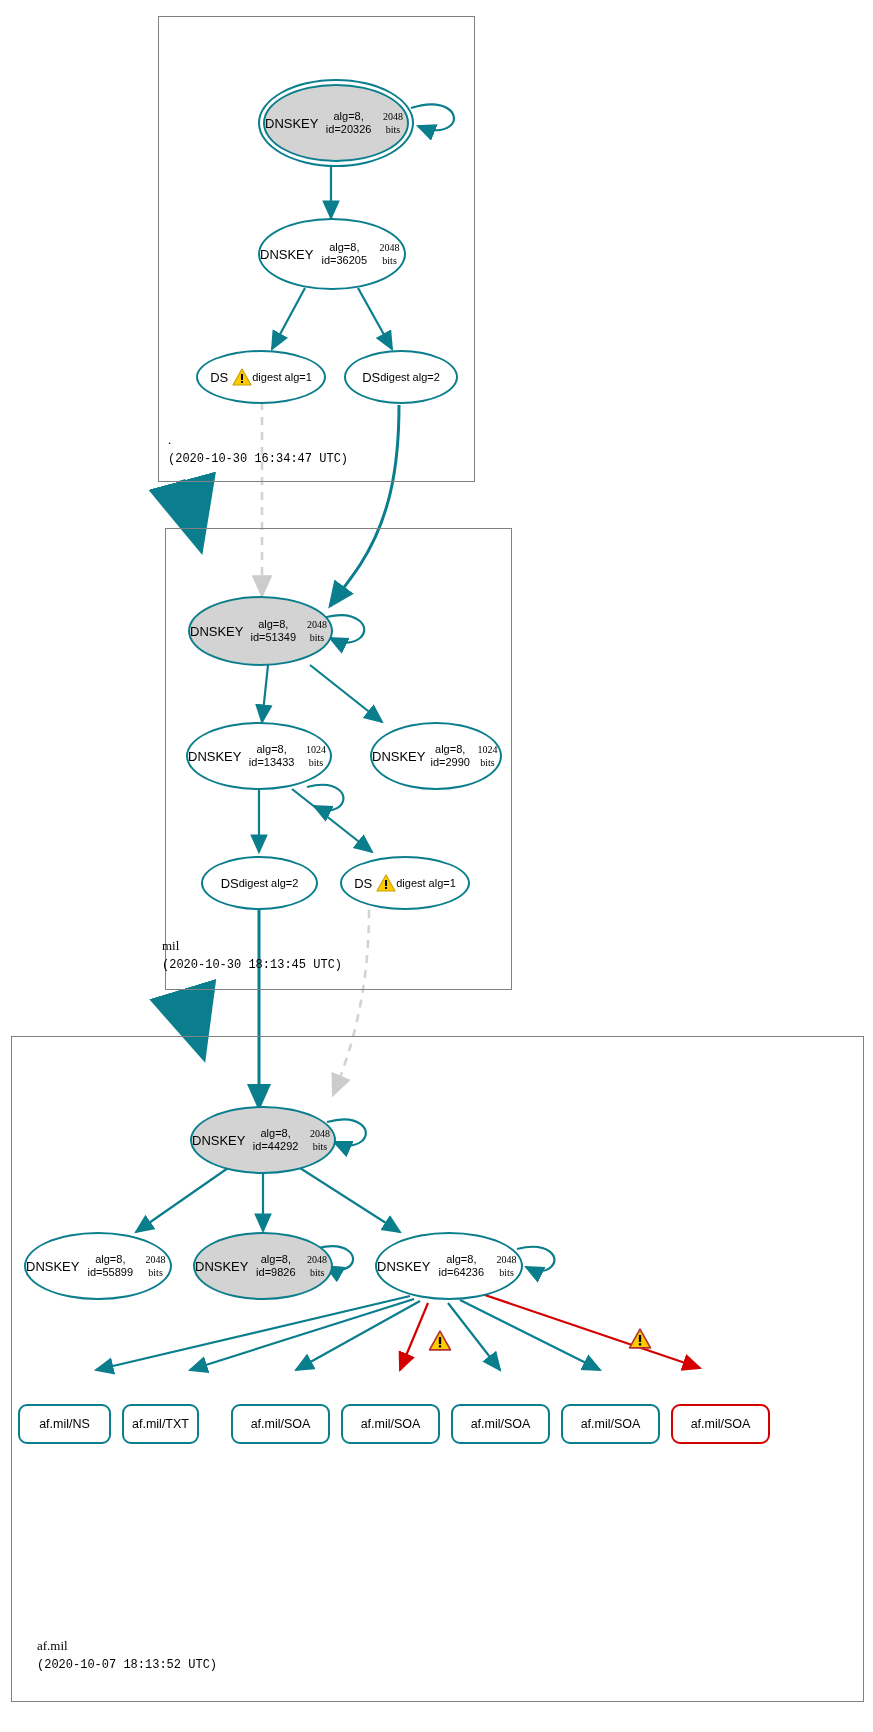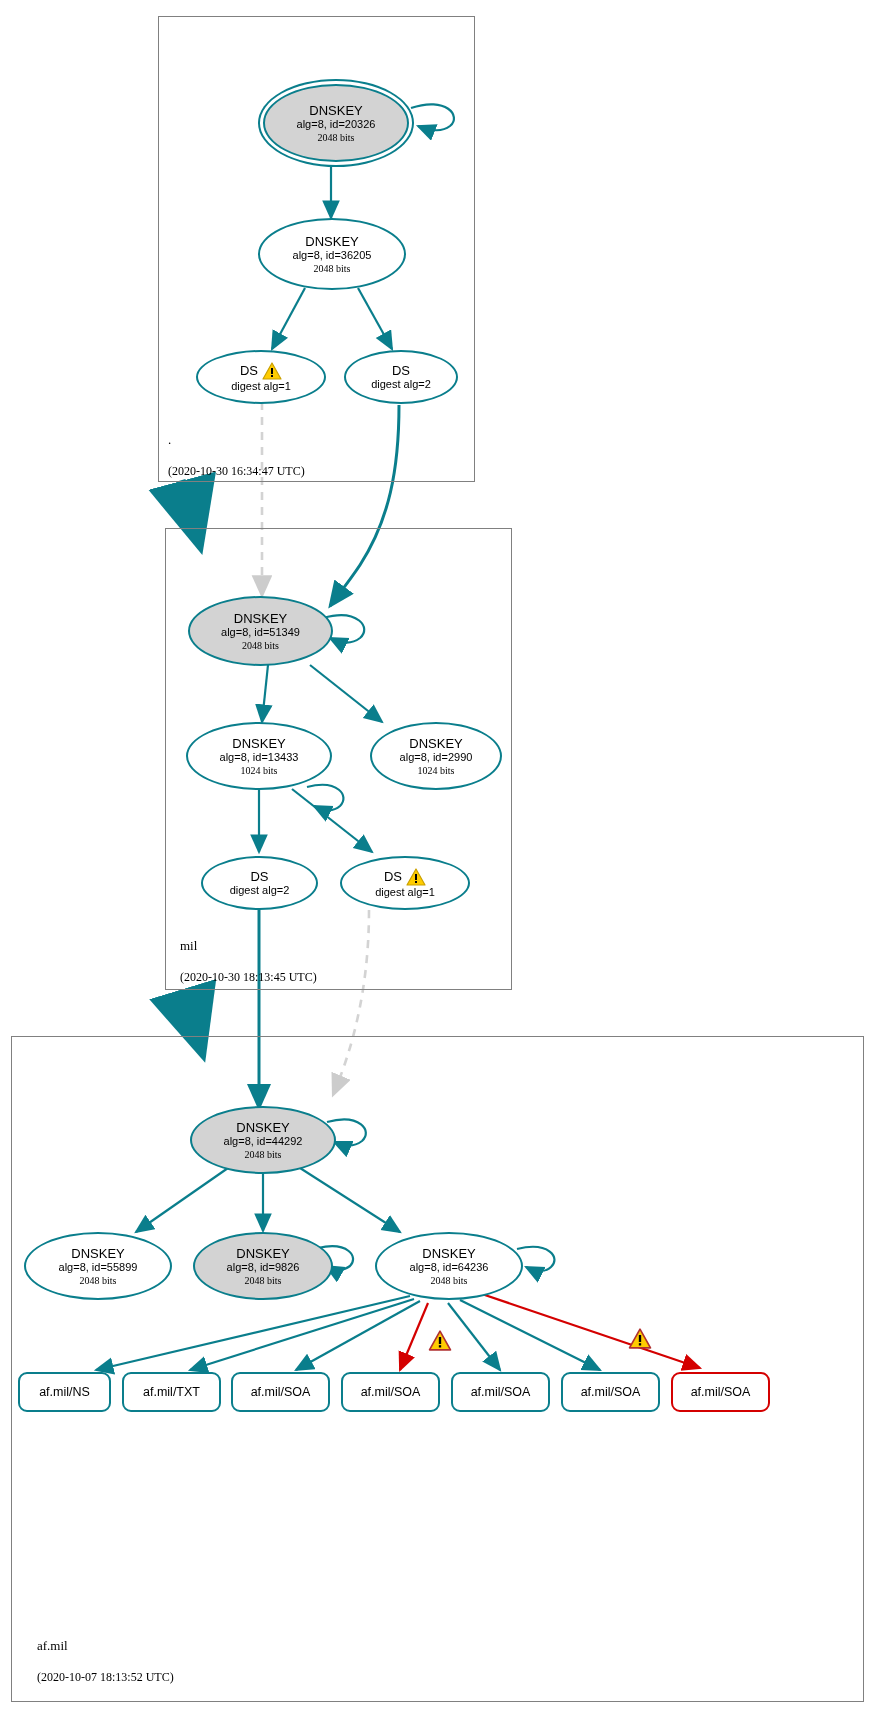--- a/index.html
+++ b/index.html
@@ -11,7 +11,7 @@
   .zonelabel{position:absolute;font-family:"Liberation Serif",serif;color:#000;white-space:nowrap;}
   .zonelabel .zname{font-size:13px;line-height:15px;}
   .zonelabel .zdate{font-size:12px;line-height:15px;margin-top:17px;}
-  .node{position:absolute;display:flex;flex-direction:column;align-items:center;justify-content:center;
+  .node{position:absolute;display:flex;flex-direction:row;align-items:center;justify-content:center;
         text-align:center;color:#000;box-sizing:border-box;}
   .ell{border:2px solid #0a7e8c;border-radius:50%;background:#fff;}
   .ell.secure{background:#d3d3d3;}

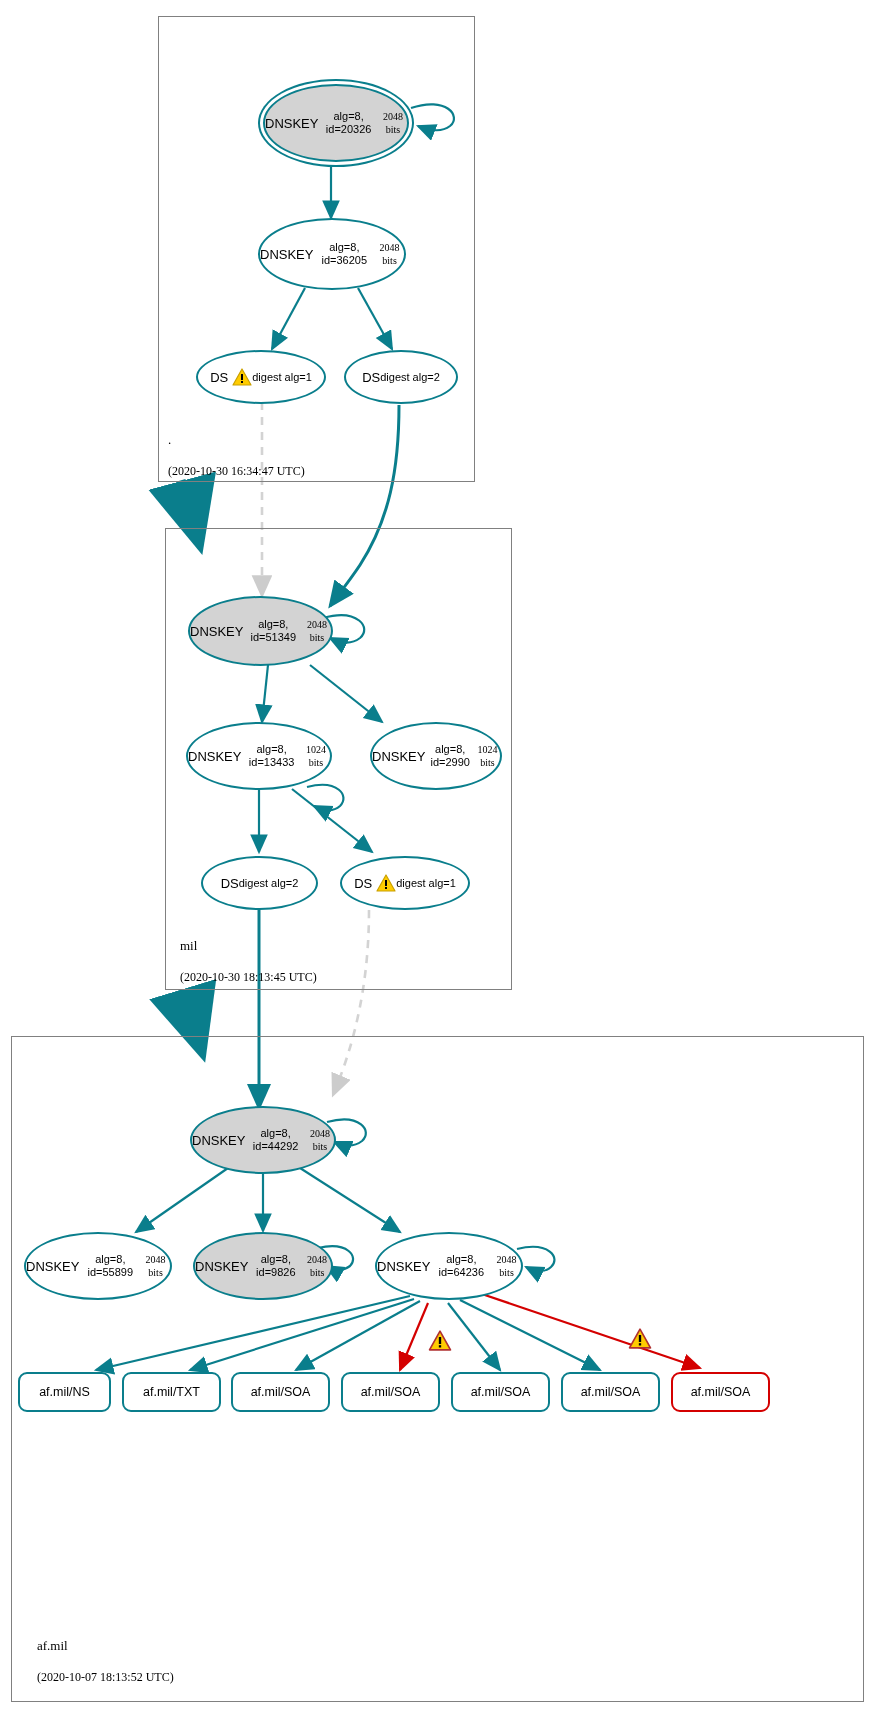--- a/index.html
+++ b/index.html
@@ -10,7 +10,7 @@
   .zonebox{position:absolute;border:1px solid #808080;background:transparent;}
   .zonelabel{position:absolute;font-family:"Liberation Serif",serif;color:#000;white-space:nowrap;}
   .zonelabel .zname{font-size:13px;line-height:15px;}
-  .zonelabel .zdate{font-size:12px;line-height:15px;margin-top:17px;}
+  .zonelabel .zdate{font-size:12px;line-height:15px;margin-top:5px;font-family:Liberation Mono, monospace;}
   .node{position:absolute;display:flex;flex-direction:row;align-items:center;justify-content:center;
         text-align:center;color:#000;box-sizing:border-box;}
   .ell{border:2px solid #0a7e8c;border-radius:50%;background:#fff;}

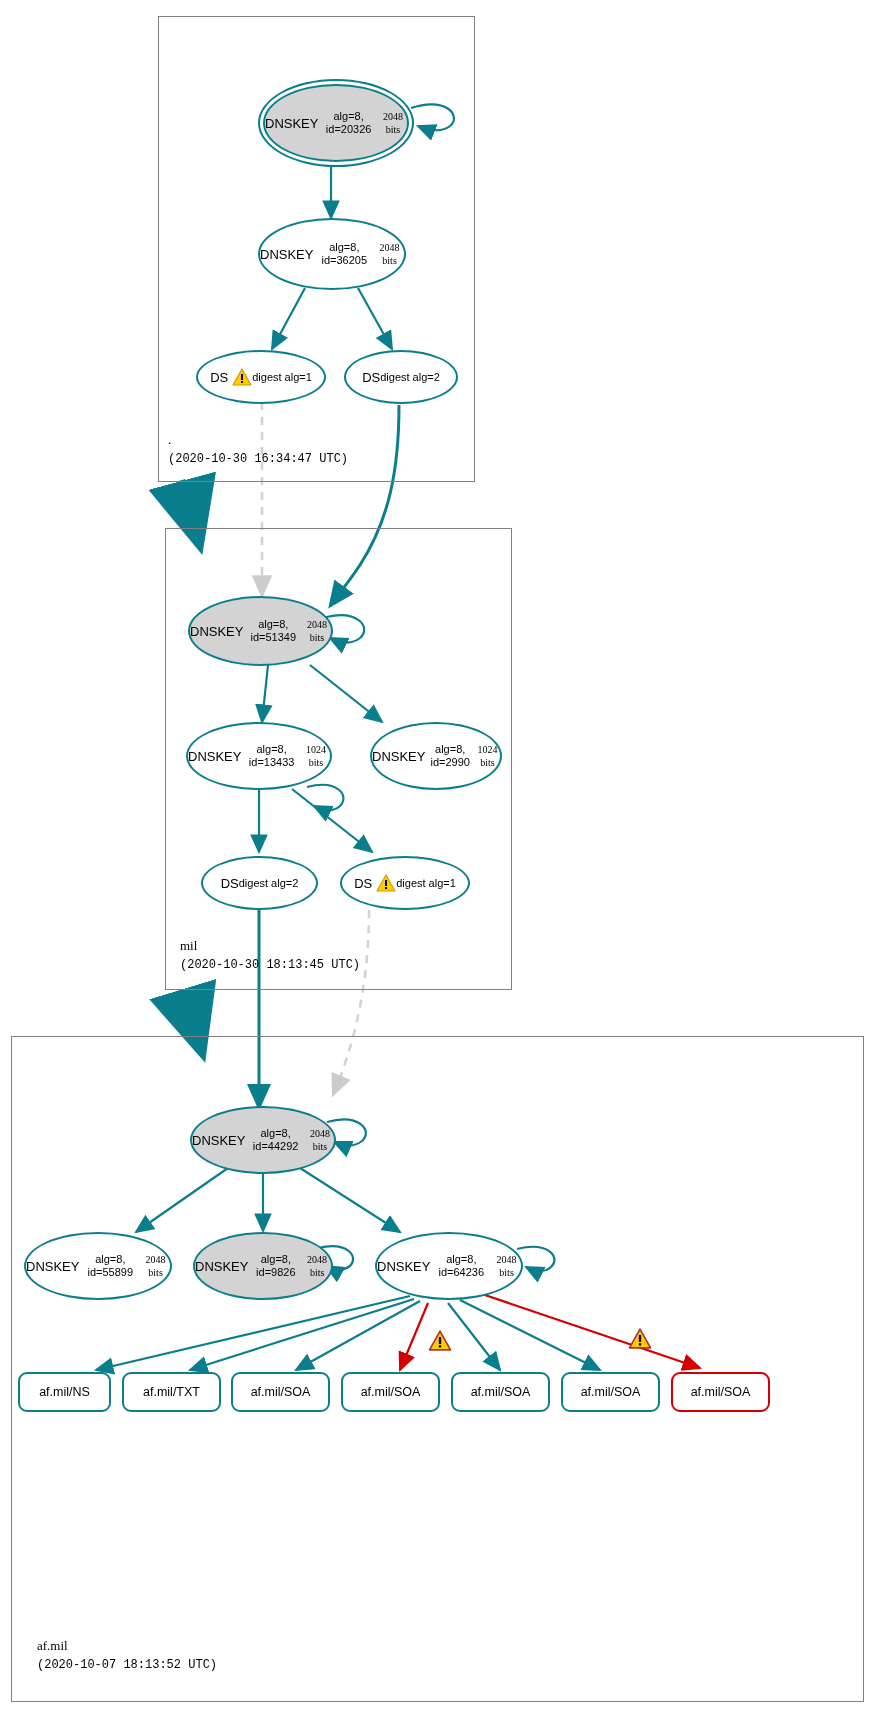--- a/index.html
+++ b/index.html
@@ -107,7 +107,7 @@
     <div class="zname">.</div>
     <div class="zdate">(2020-10-30 16:34:47 UTC)</div>
   </div>
-  <div class="zonelabel" style="left:180px;top:938px;">
+  <div class="zonelabel" style="left:162px;top:938px;">
     <div class="zname">mil</div>
     <div class="zdate">(2020-10-30 18:13:45 UTC)</div>
   </div>

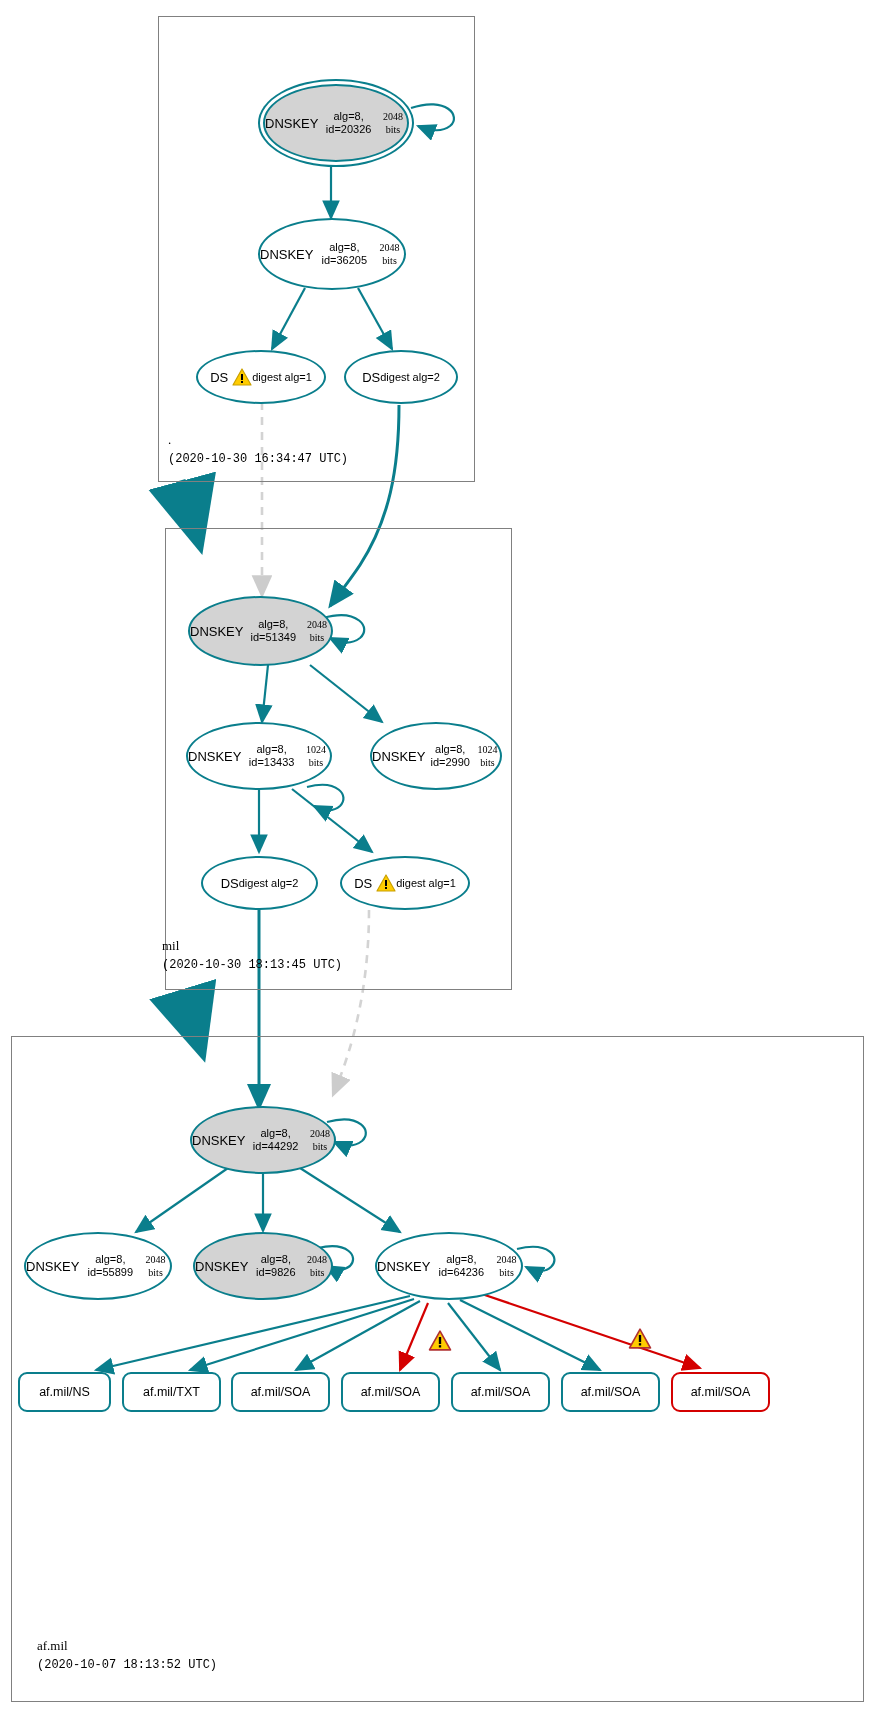--- a/index.html
+++ b/index.html
@@ -21,7 +21,7 @@
   .l3{font-family:"Liberation Serif",serif;font-size:10px;line-height:13px;}
   .rrbox{position:absolute;border:2px solid #0a7e8c;border-radius:9px;background:#fff;
          display:flex;align-items:center;justify-content:center;
-         font-family:"Liberation Sans",sans-serif;font-size:12.5px;color:#000;box-sizing:border-box;}
+         font-family:"Liberation Sans",sans-serif;font-size:12.5px;color:#000;box-sizing:border-box;margin-top:32px;}
   .rrbox.bogus{border-color:#d40000;}
   .dsrow{display:flex;align-items:center;justify-content:center;gap:4px;}
 </style>

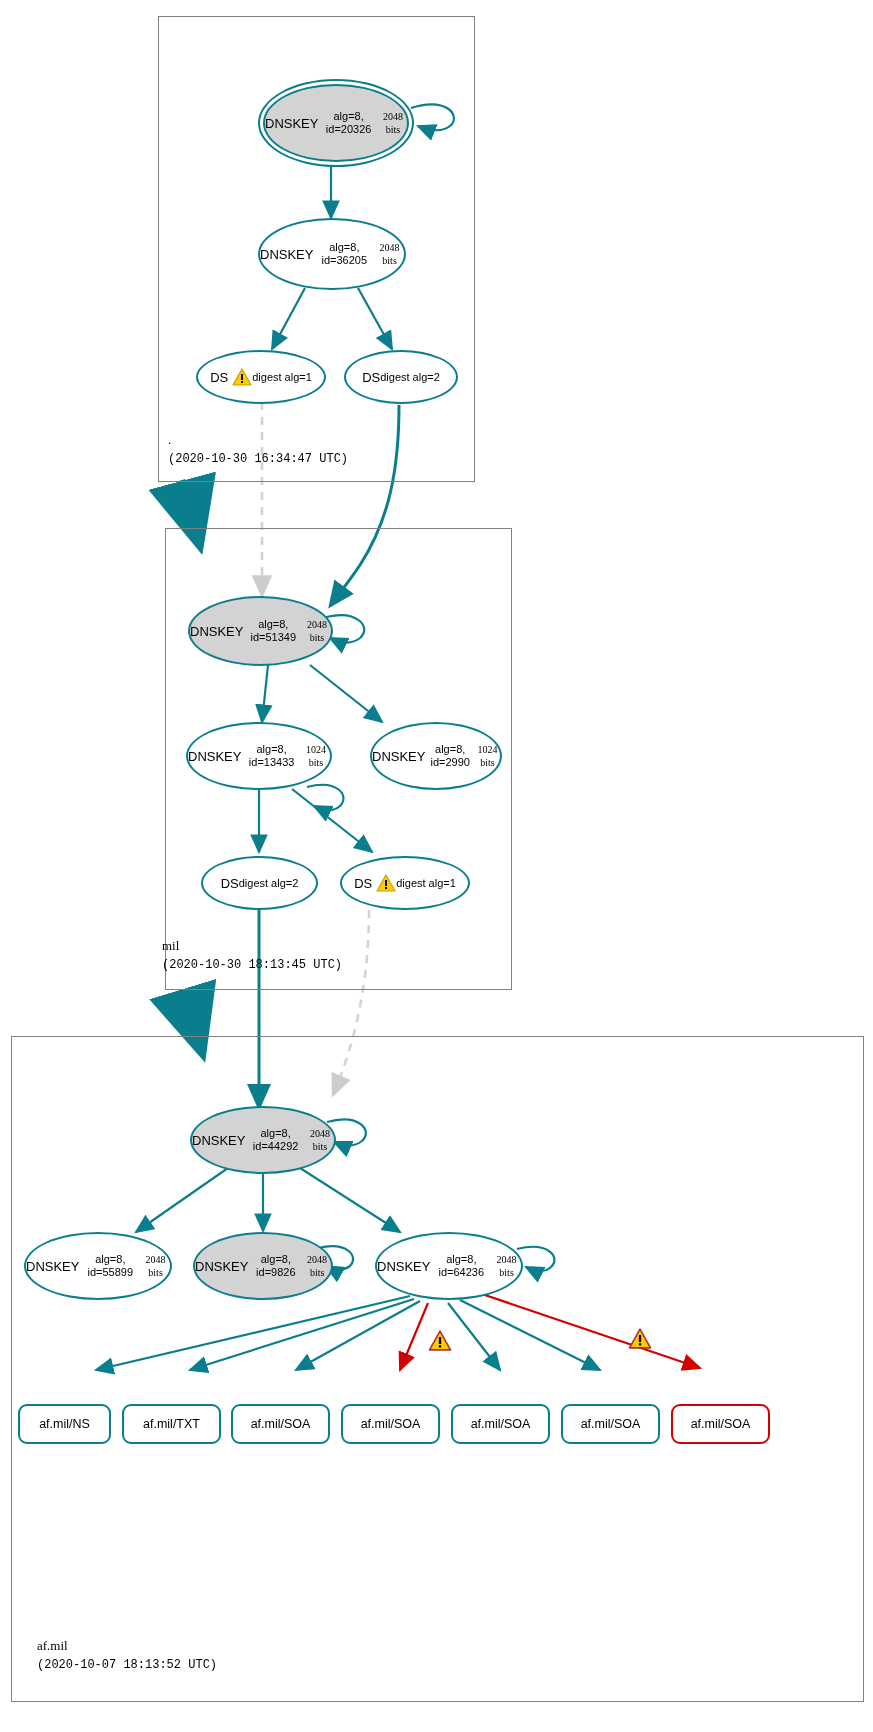--- a/index.html
+++ b/index.html
@@ -220,7 +220,7 @@
   </div>
 
   <div class="rrbox" style="left:18px;top:1372px;width:93px;height:40px;">af.mil/NS</div>
-  <div class="rrbox" style="left:122px;top:1372px;width:99px;height:40px;">af.mil/TXT</div>
+  <div class="rrbox" style="left:122px;top:1372px;width:77px;height:40px;">af.mil/TXT</div>
   <div class="rrbox" style="left:231px;top:1372px;width:99px;height:40px;">af.mil/SOA</div>
   <div class="rrbox" style="left:341px;top:1372px;width:99px;height:40px;">af.mil/SOA</div>
   <div class="rrbox" style="left:451px;top:1372px;width:99px;height:40px;">af.mil/SOA</div>

